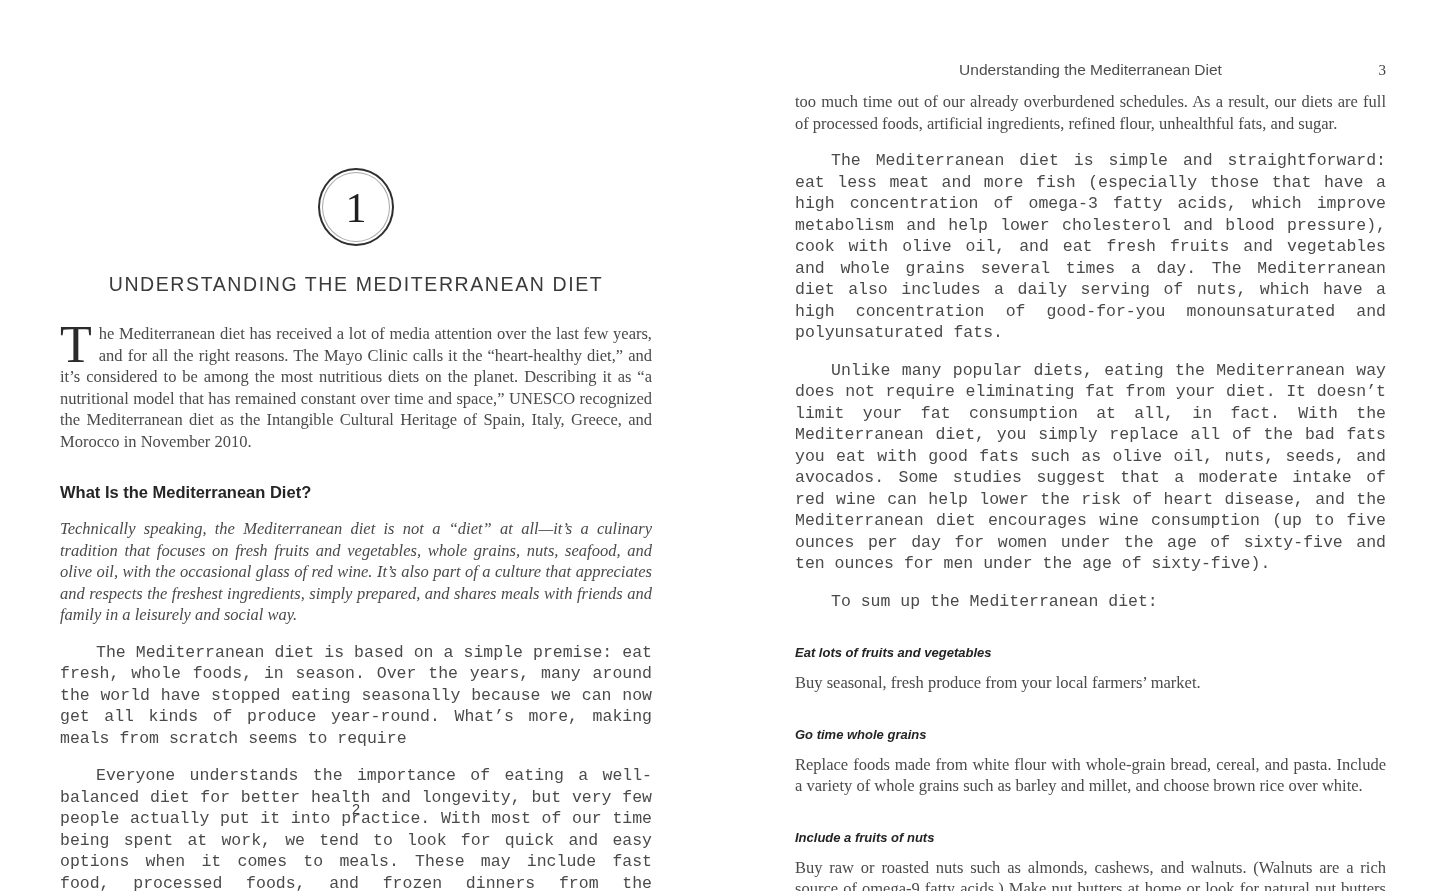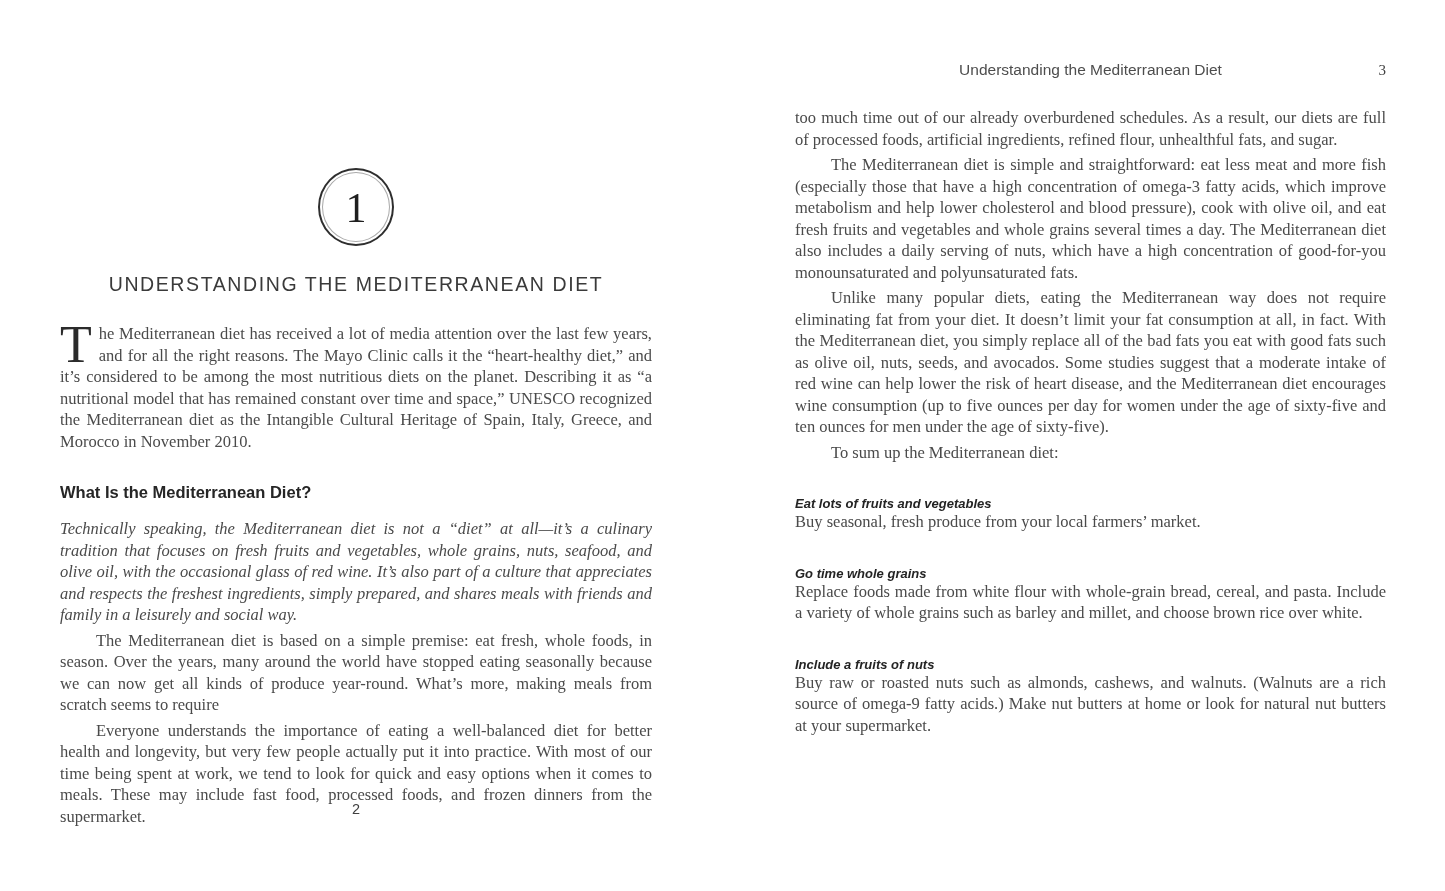--- a/index.html
+++ b/index.html
@@ -90,7 +90,7 @@
     font-family: "Liberation Serif", serif;
     font-size: 15px; color: #3f3f3f;
   }
-  .col-right .body-start { margin-top: 26px; }
+  .col-right .body-start { margin-top: 10px; }
   .sum-line { text-align: left; }
   .subsection-head {
     margin-top: 33px;

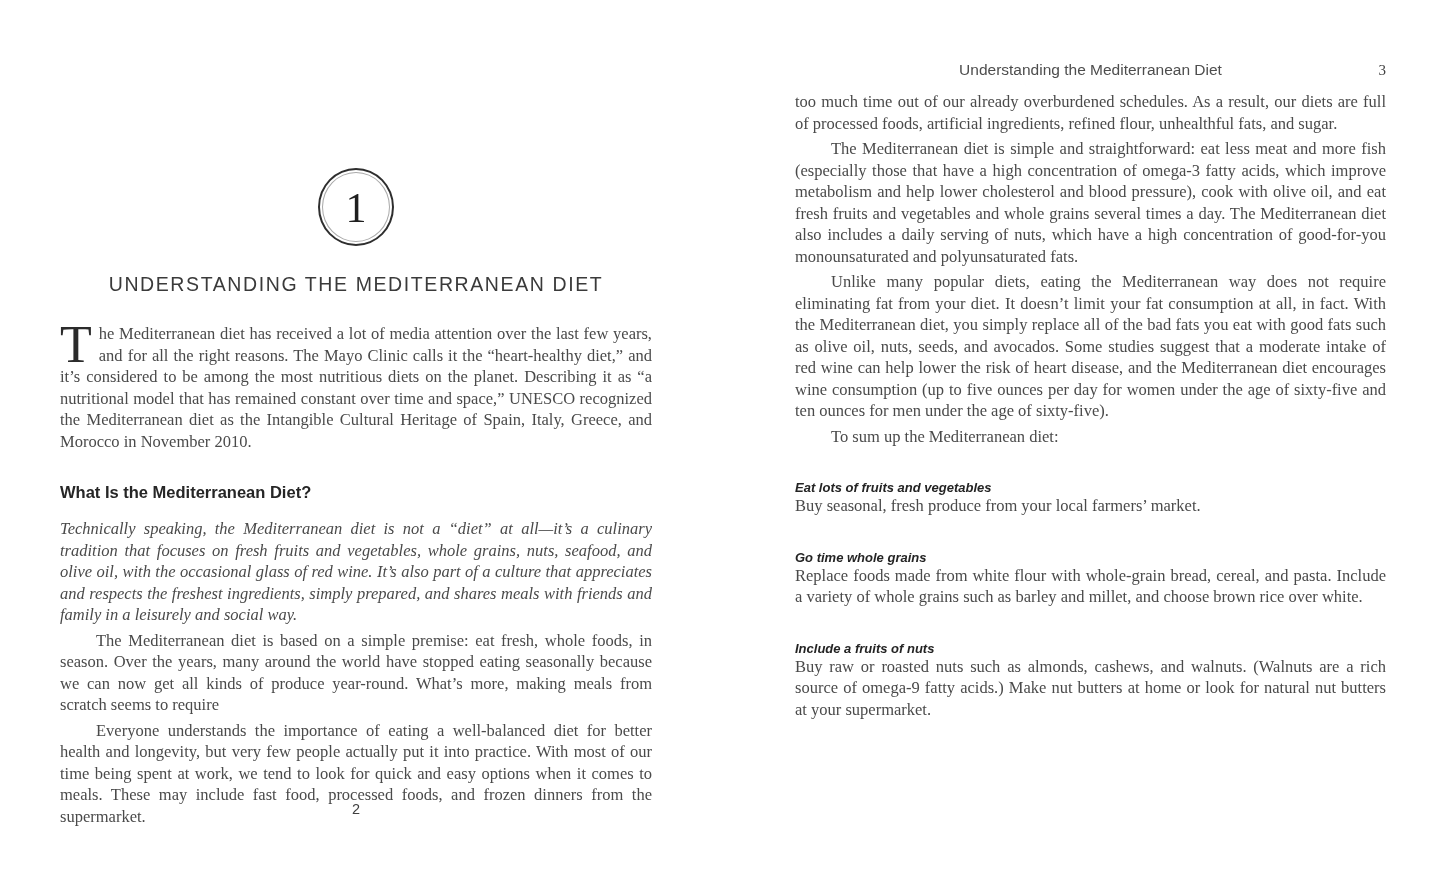--- a/index.html
+++ b/index.html
@@ -65,7 +65,7 @@
     color: #262626;
   }
   .col-left p.after-head { margin-top: 16px; font-style: italic; }
-  p.indent { text-indent: 36px; margin-top: 4px; }
+  p.indent { text-indent: 36px; margin-top: 16px; font-family: Liberation Mono, monospace; }
   .folio-left {
     position: absolute; left: 60px; top: 801px; width: 592px;
     text-align: center;

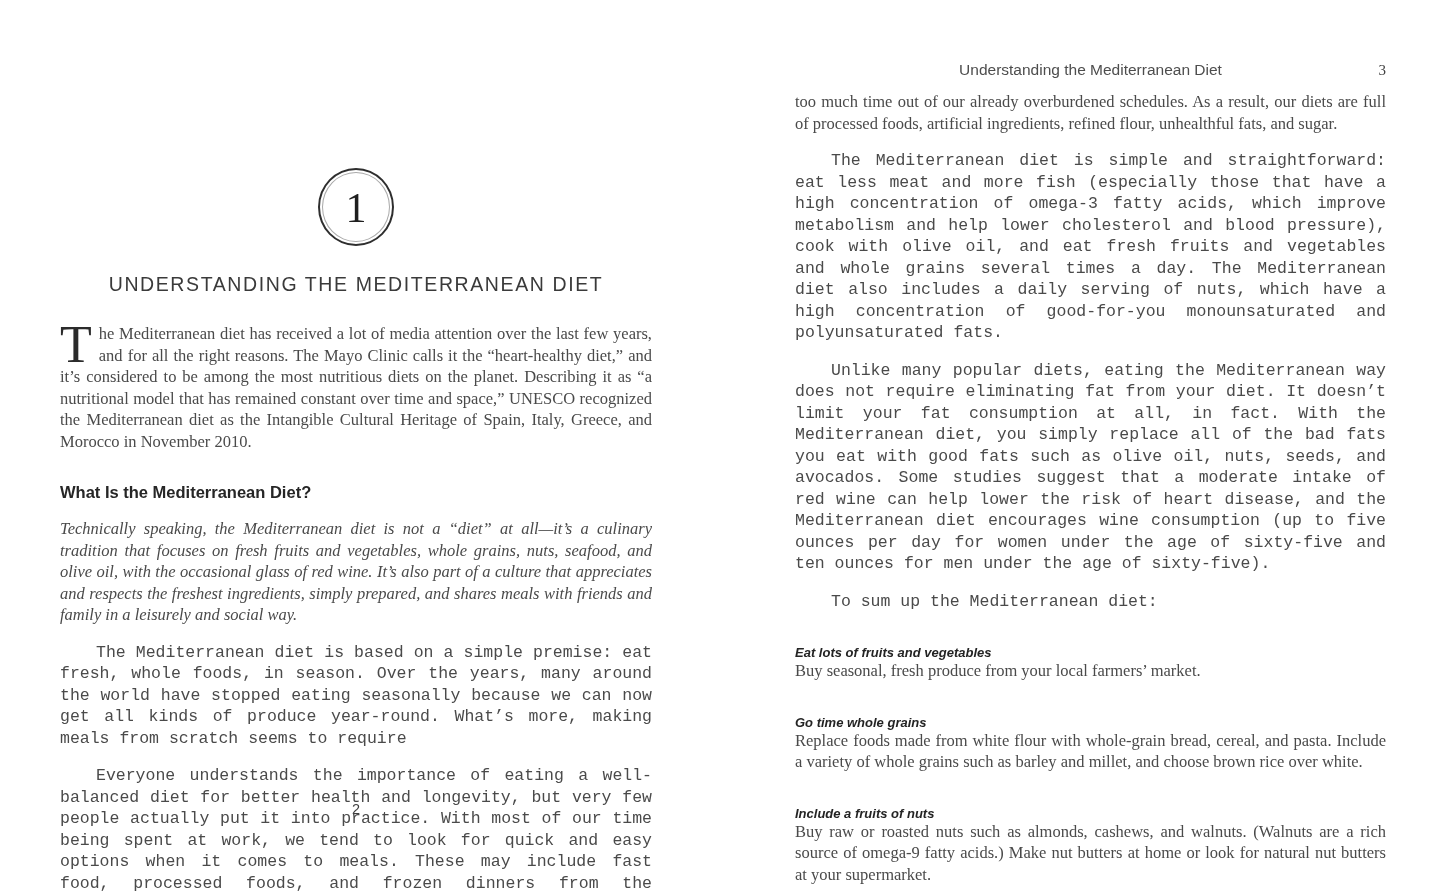--- a/index.html
+++ b/index.html
@@ -100,7 +100,7 @@
     font-size: 13px;
     color: #242424;
   }
-  .subsection-body { }
+  .subsection-body { margin-top: 12px; }
 </style>
 </head>
 <body>

